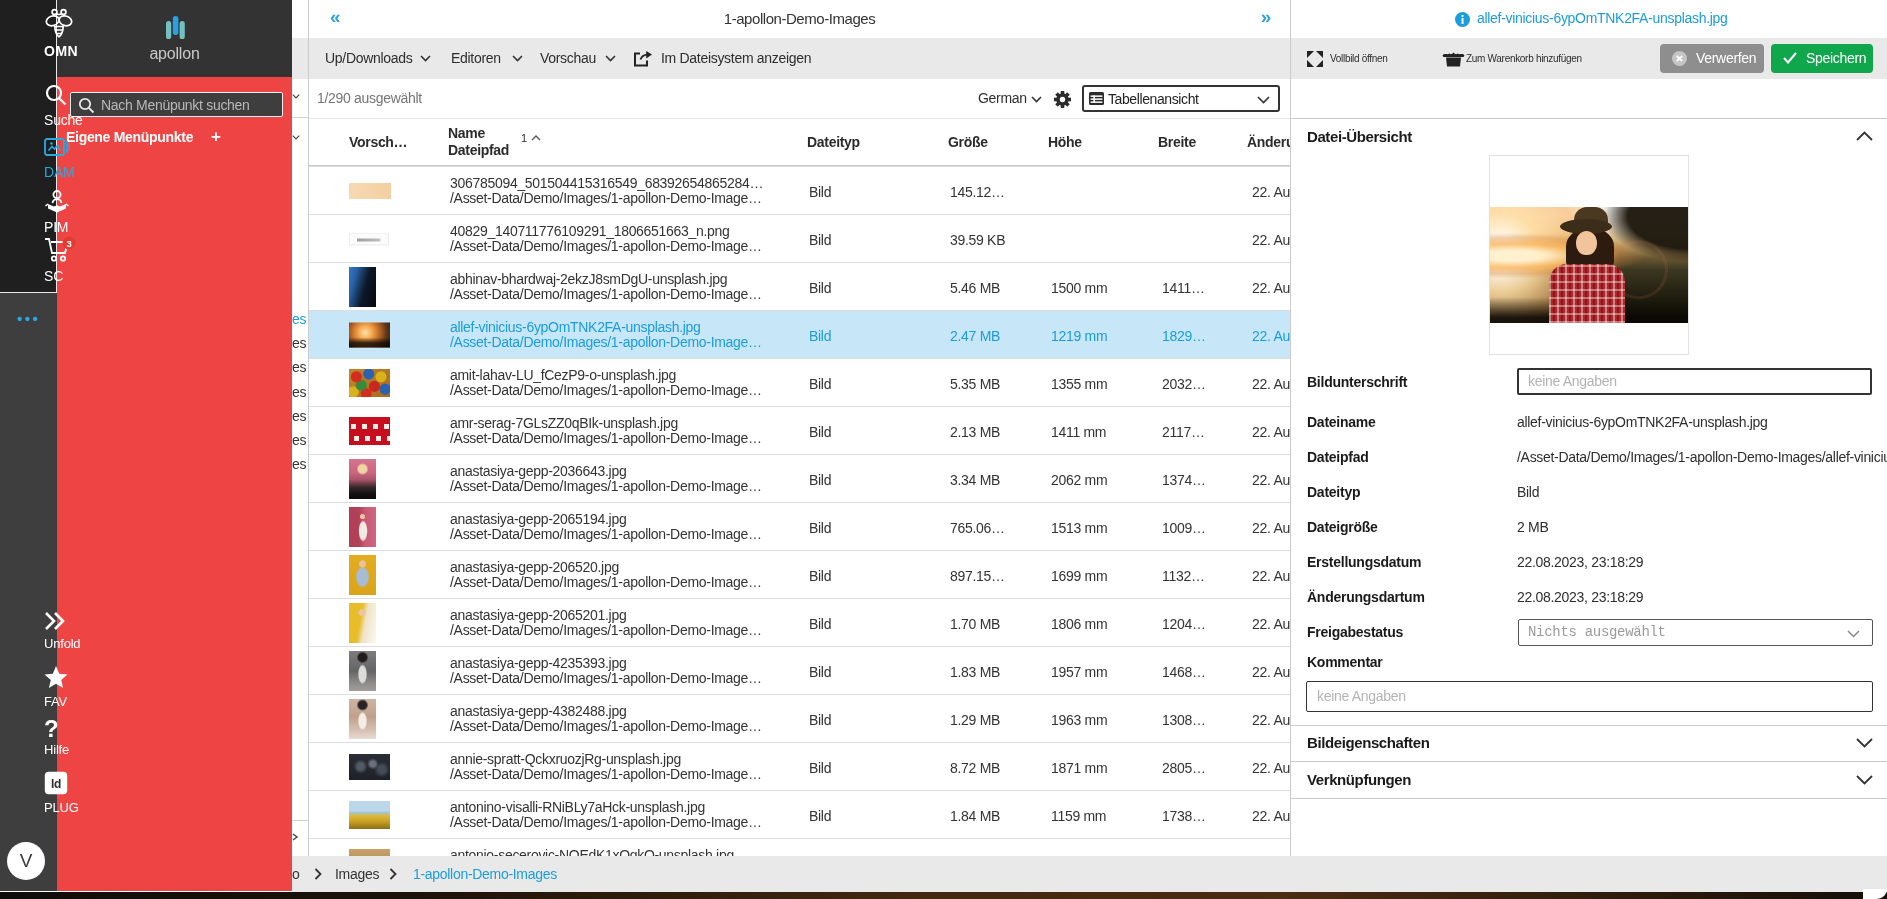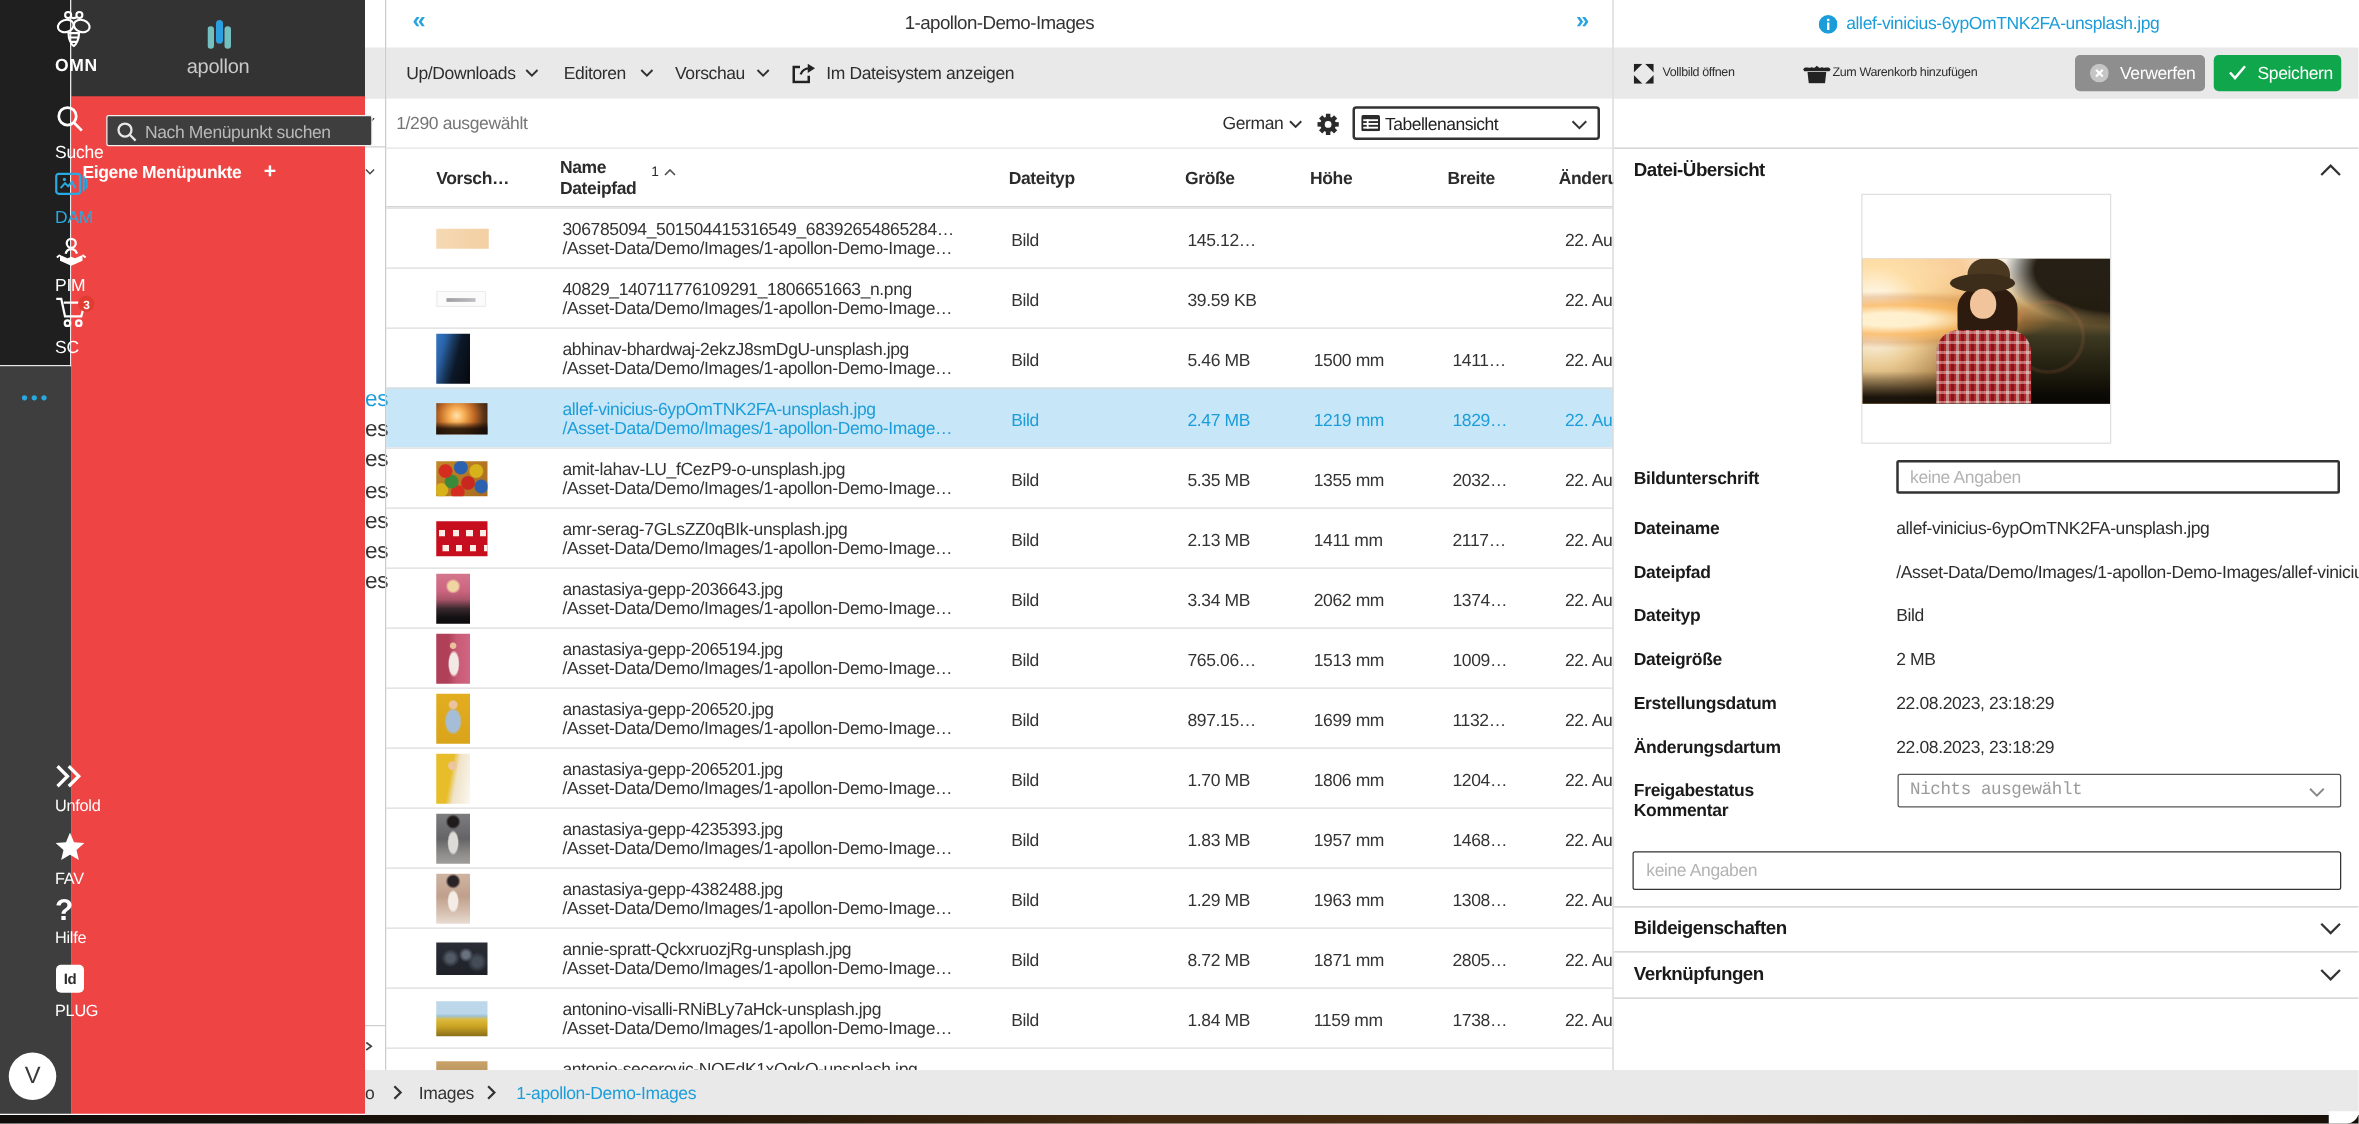--- a/index.html
+++ b/index.html
@@ -89,7 +89,7 @@
 #menupanel {position:absolute;left:57px;top:0;width:235px;height:891px;background:#ef4444;}
 #mphead {position:absolute;left:0;top:0;width:235px;height:77px;background:#333333;}
 #mphead .logo {position:absolute;left:0;top:45px;width:235px;text-align:center;font-size:16px;letter-spacing:-0.2px;color:#c9c9c9;}
-#msearch {position:absolute;left:28px;top:92px;width:213px;height:25px;border:1px solid #f0f0f0;border-radius:2px;background:#3e3e3e;}
+#msearch {position:absolute;left:13px;top:92px;width:213px;height:25px;border:1px solid #f0f0f0;border-radius:2px;background:#3e3e3e;}
 #msearch .ph {position:absolute;left:30px;top:4px;font-size:14px;color:#b9b9b9;}
 #mpeigene {position:absolute;left:9px;top:129px;font-size:14px;font-weight:bold;color:#fff;}
 #mpplus {position:absolute;left:154px;top:127px;font-size:17px;font-weight:bold;color:#fff;}

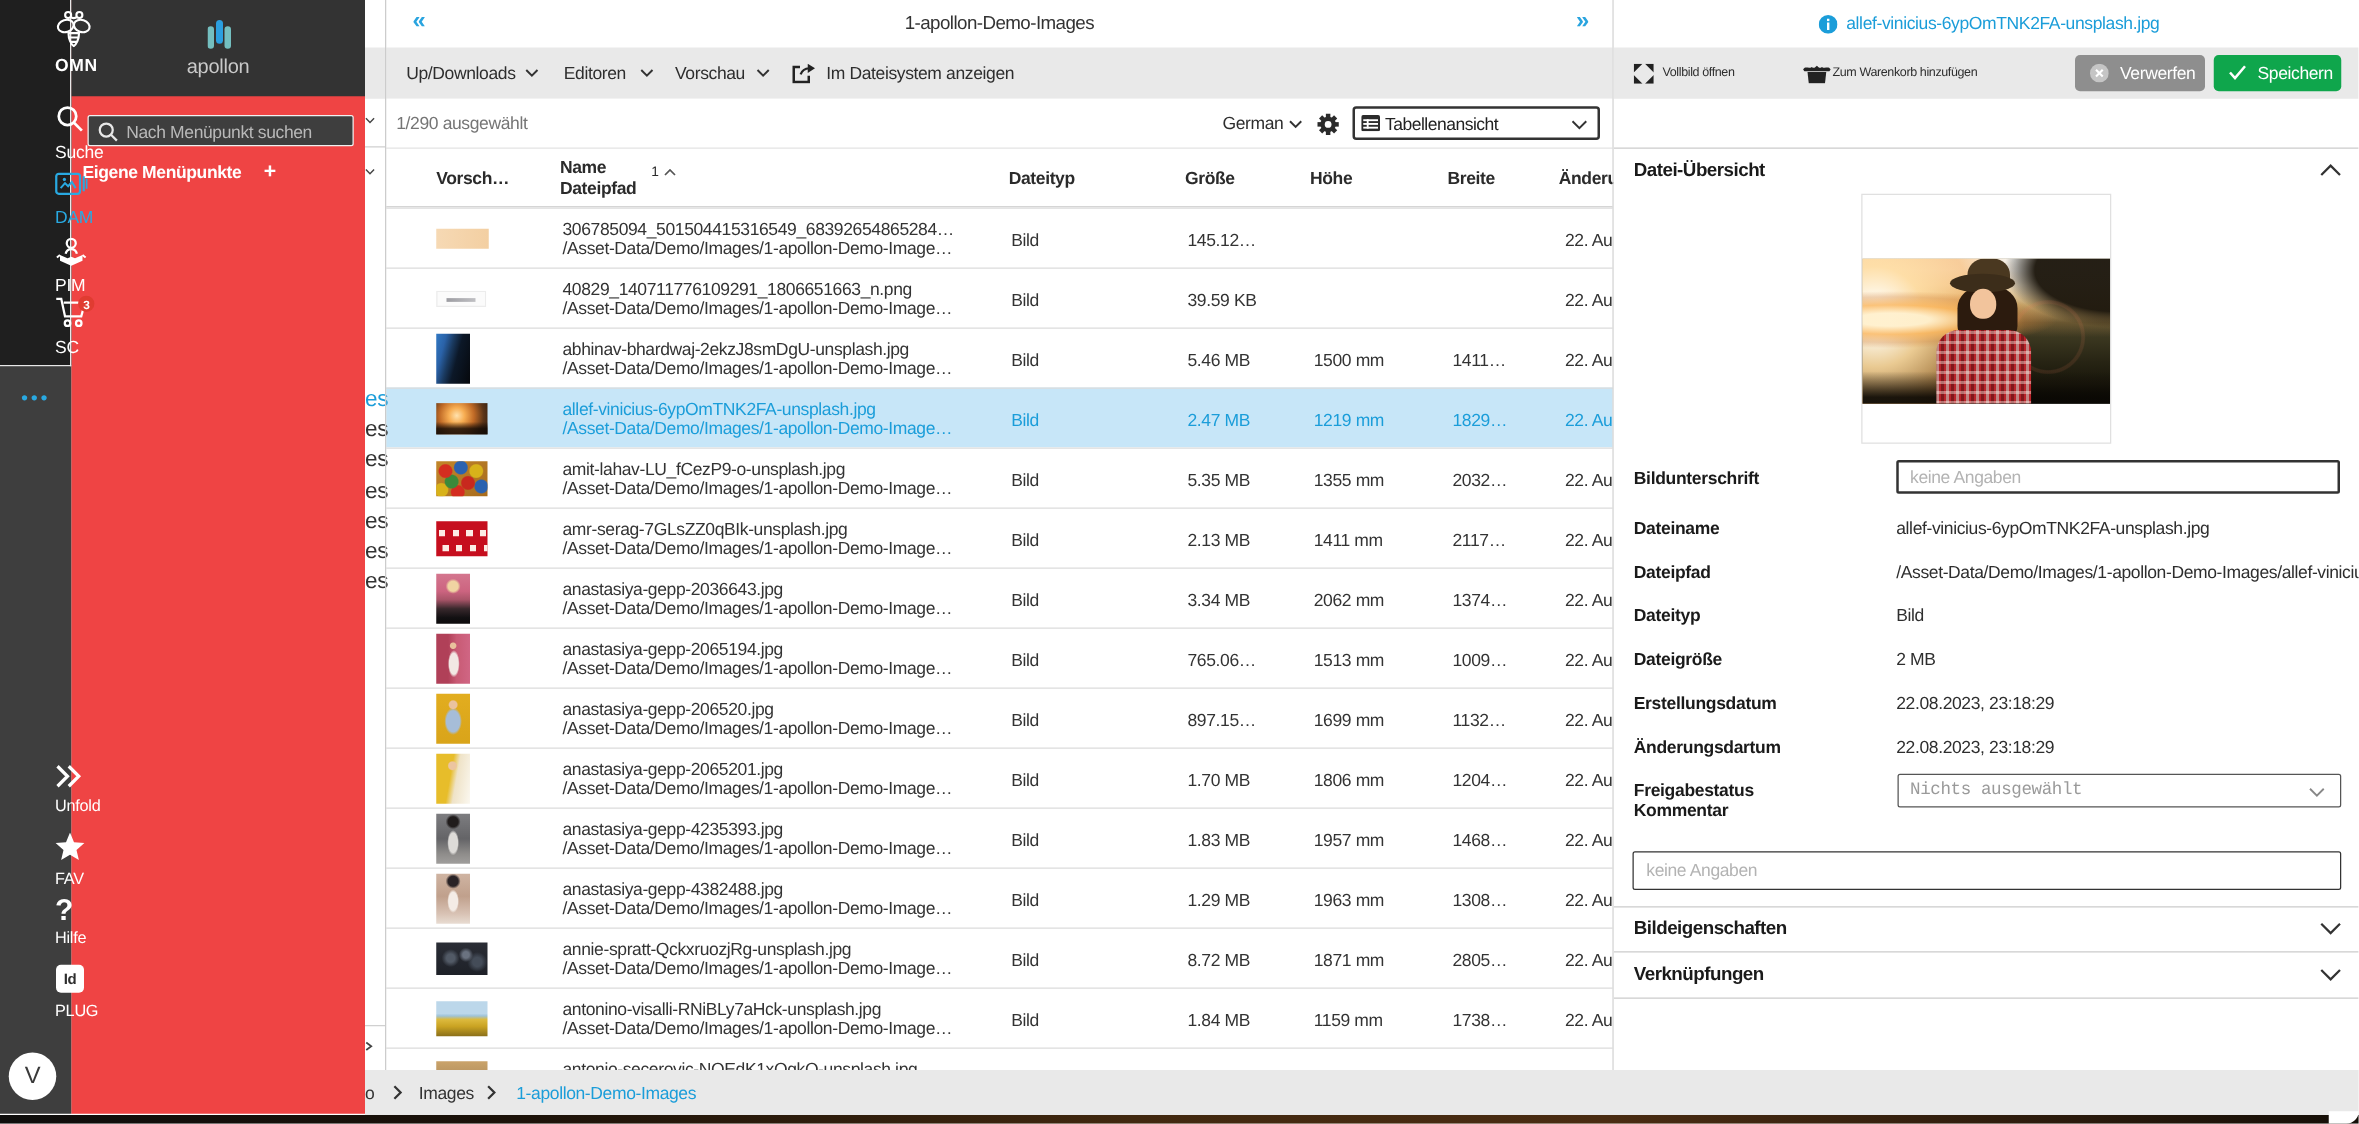--- a/index.html
+++ b/index.html
@@ -15,7 +15,7 @@
 #treestrip {position:absolute;left:292px;top:0;width:16px;height:891px;background:#fff;}
 #treestrip .toolband {position:absolute;left:0;top:38px;width:16px;height:41px;background:#e9e9e9;}
 #treestrip .hline {position:absolute;left:0;width:16px;height:0;border-top:1px solid #d0d0d0;}
-.tfrag {position:absolute;left:0;height:20px;line-height:20px;font-size:18px;color:#333;}
+.tfrag {position:absolute;left:0;height:20px;line-height:20px;font-size:14px;color:#333;}
 .tfrag.blue {color:#1b9dd9;}
 #treediv {position:absolute;left:308px;top:0;width:1px;height:891px;background:#ccc;}
 

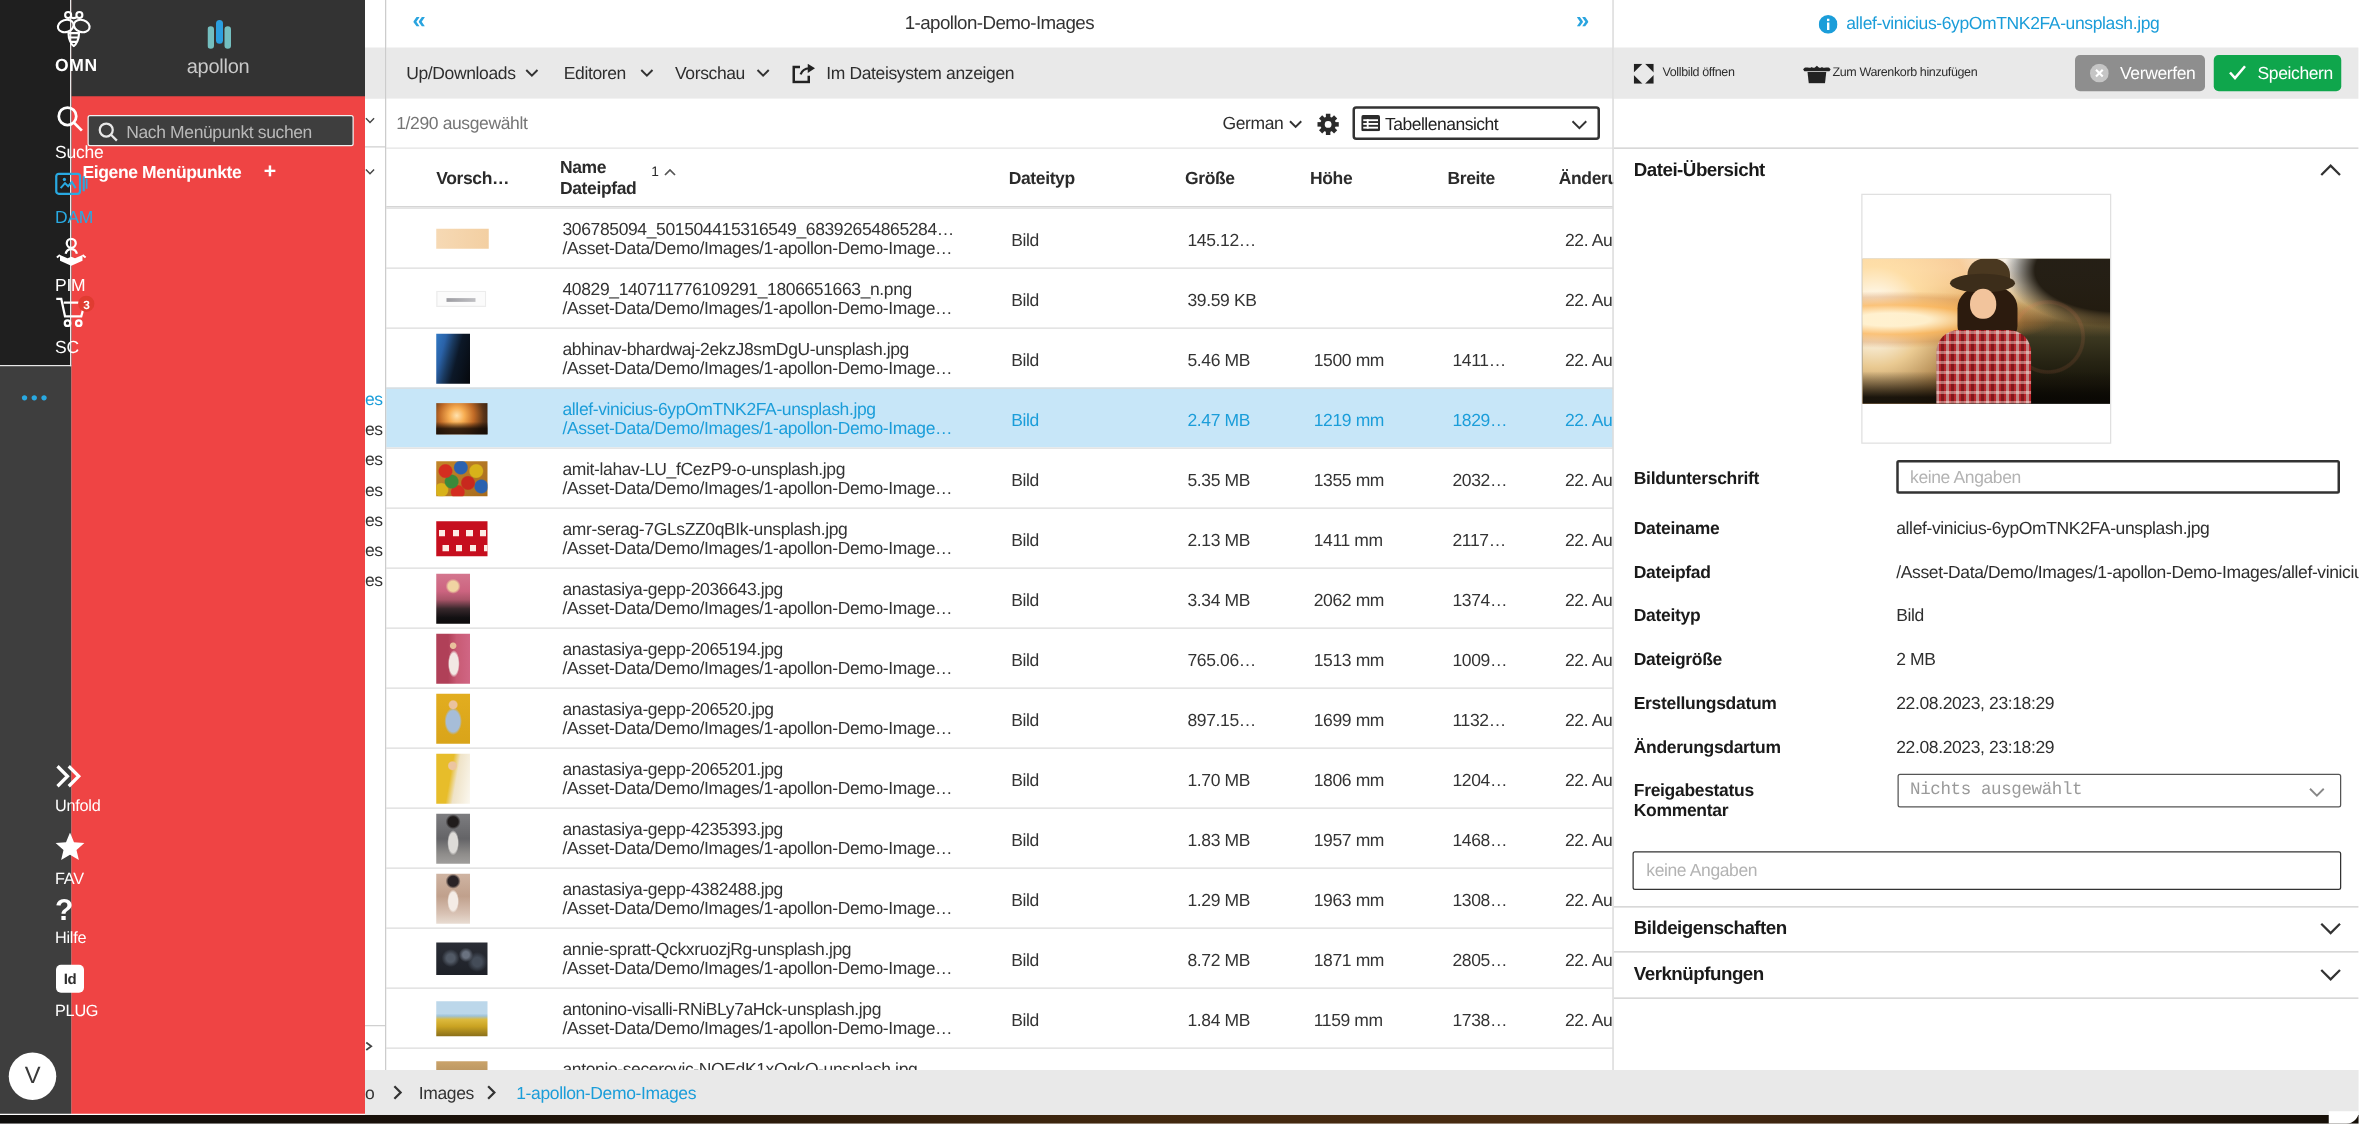--- a/index.html
+++ b/index.html
@@ -469,7 +469,7 @@
         </svg>
     </div>
 
-    <div class="flabel" style="top:640px;">Kommentar</div>
+    <div class="flabel" style="top:654px;">Kommentar</div>
     <div class="finput" style="left:15px;top:681px;width:567px;height:31px;border-width:1px;">
         <span class="ph" style="position:absolute;left:10px;top:6px;">keine Angaben</span>
       </div>

